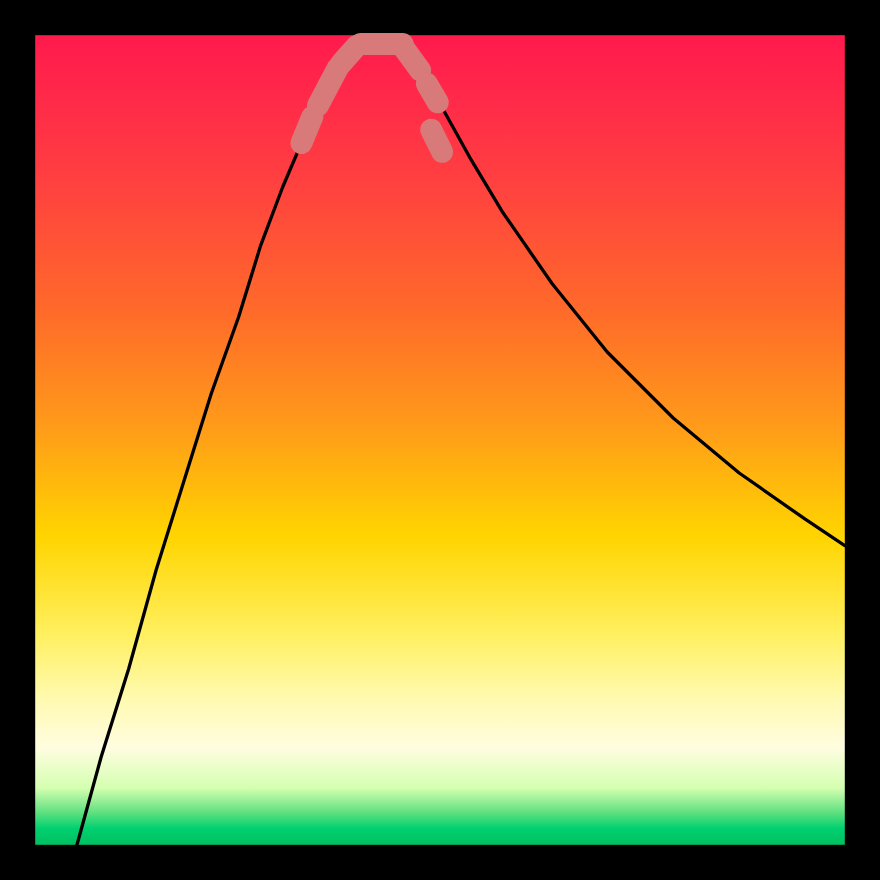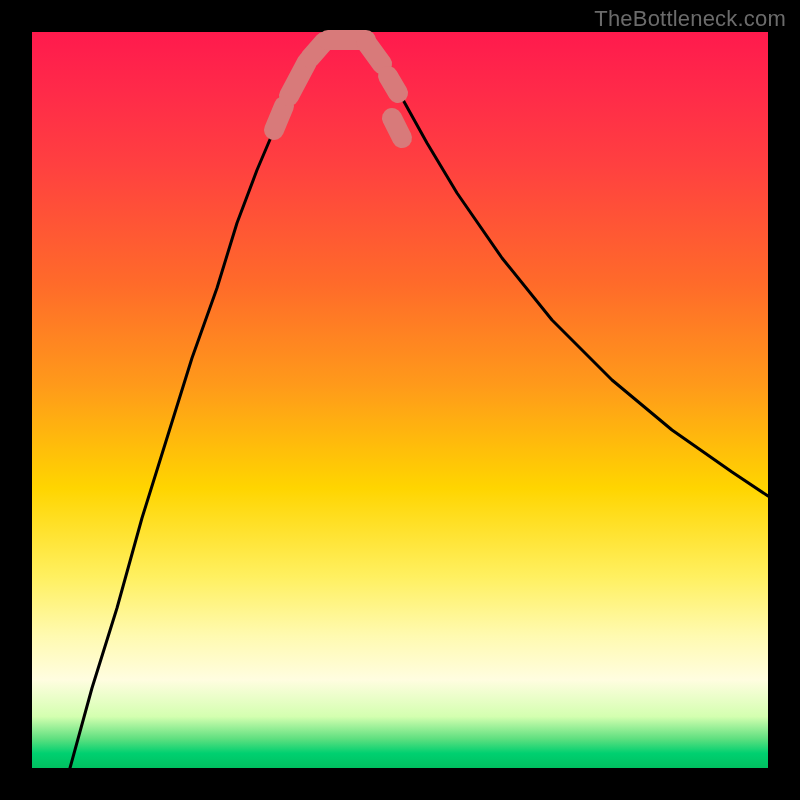--- a/index.html
+++ b/index.html
@@ -66,7 +66,6 @@
 <body>
 
 <div class="frame">
-  <div class="watermark">TheBottleneck.com</div>
   <div class="plot">
     <svg class="curves" viewBox="0 0 736 736" preserveAspectRatio="none">
       <g id="curve-layer">

